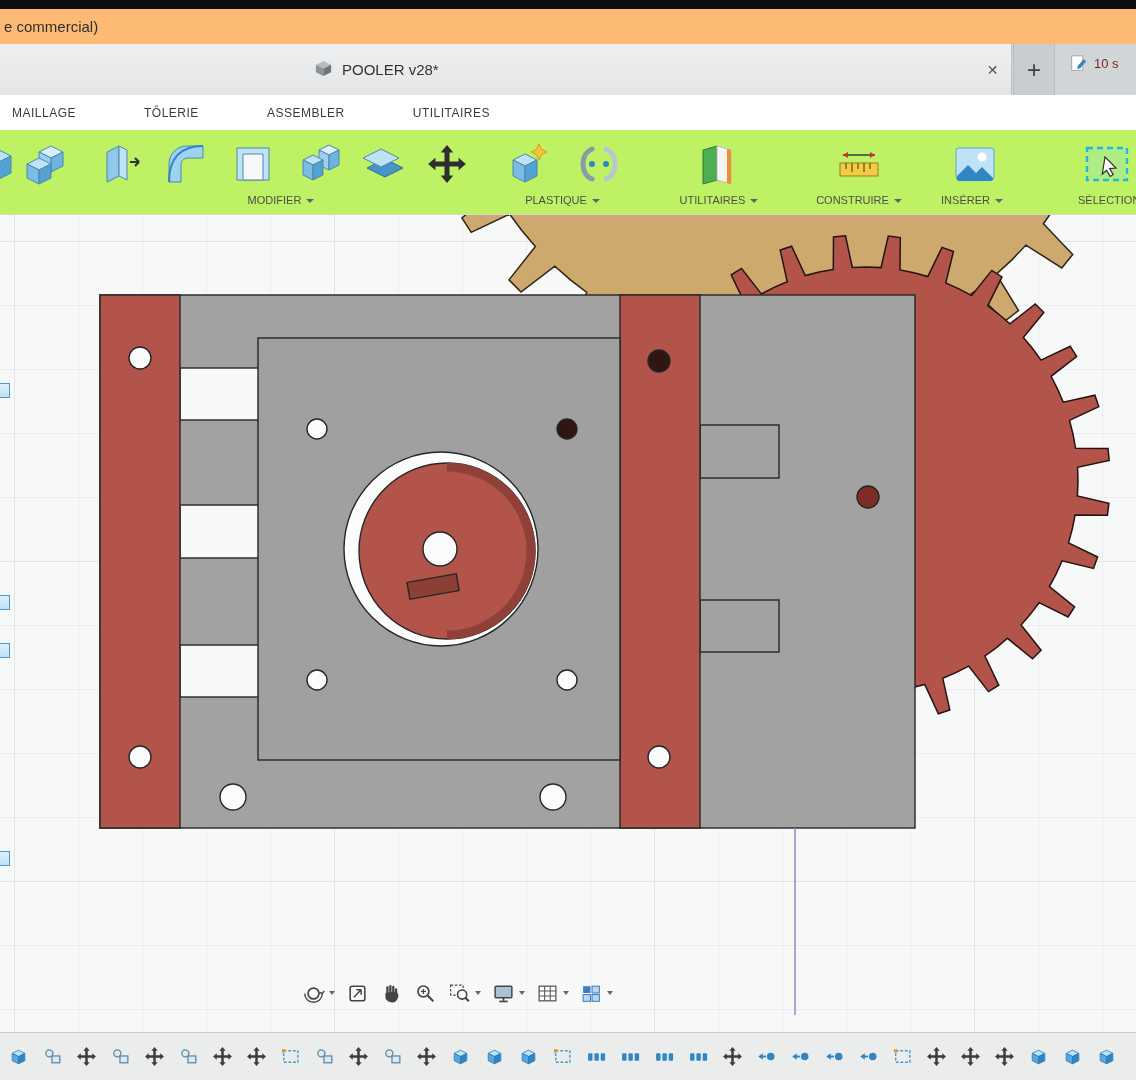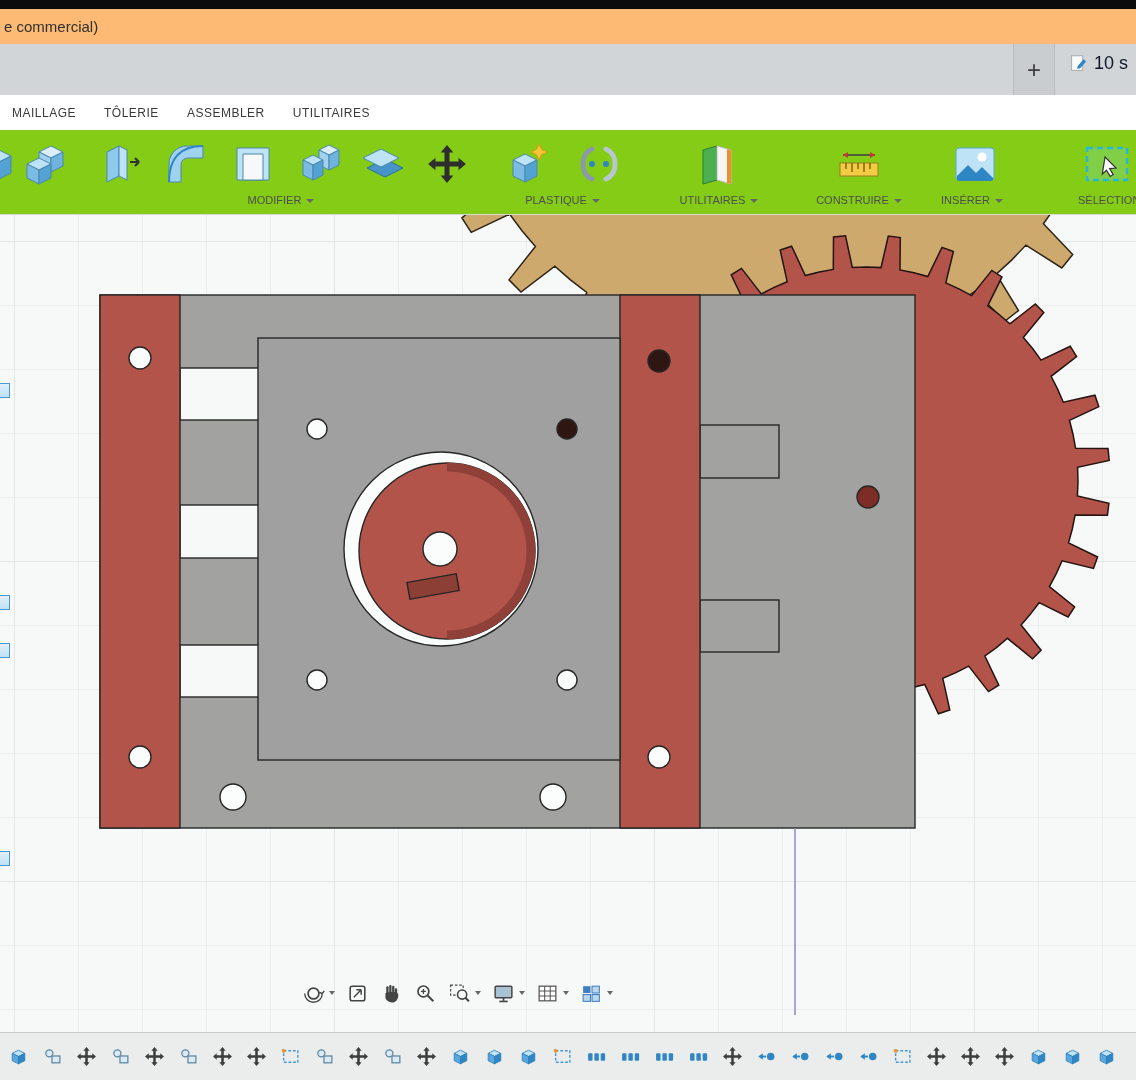--- a/index.html
+++ b/index.html
@@ -140,6 +140,17 @@
   </div>
 
   <div class="tabbar">
+    <div class="doc-tab">
+      <span class="cube-wrap">
+        <svg viewBox="0 0 20 20" width="19" height="19">
+          <polygon points="10,2 18,6 10,10 2,6" fill="#b9bdc0"></polygon>
+          <polygon points="2,6 10,10 10,18 2,14" fill="#8d9296"></polygon>
+          <polygon points="18,6 10,10 10,18 18,14" fill="#6f7478"></polygon>
+        </svg>
+      </span>
+      <span class="doc-title">POOLER v28*</span>
+      <span class="tab-close">✕</span>
+    </div>
     <div class="new-tab">+</div>
     <div class="save-badge">
       <svg viewBox="0 0 20 22" width="17" height="19">

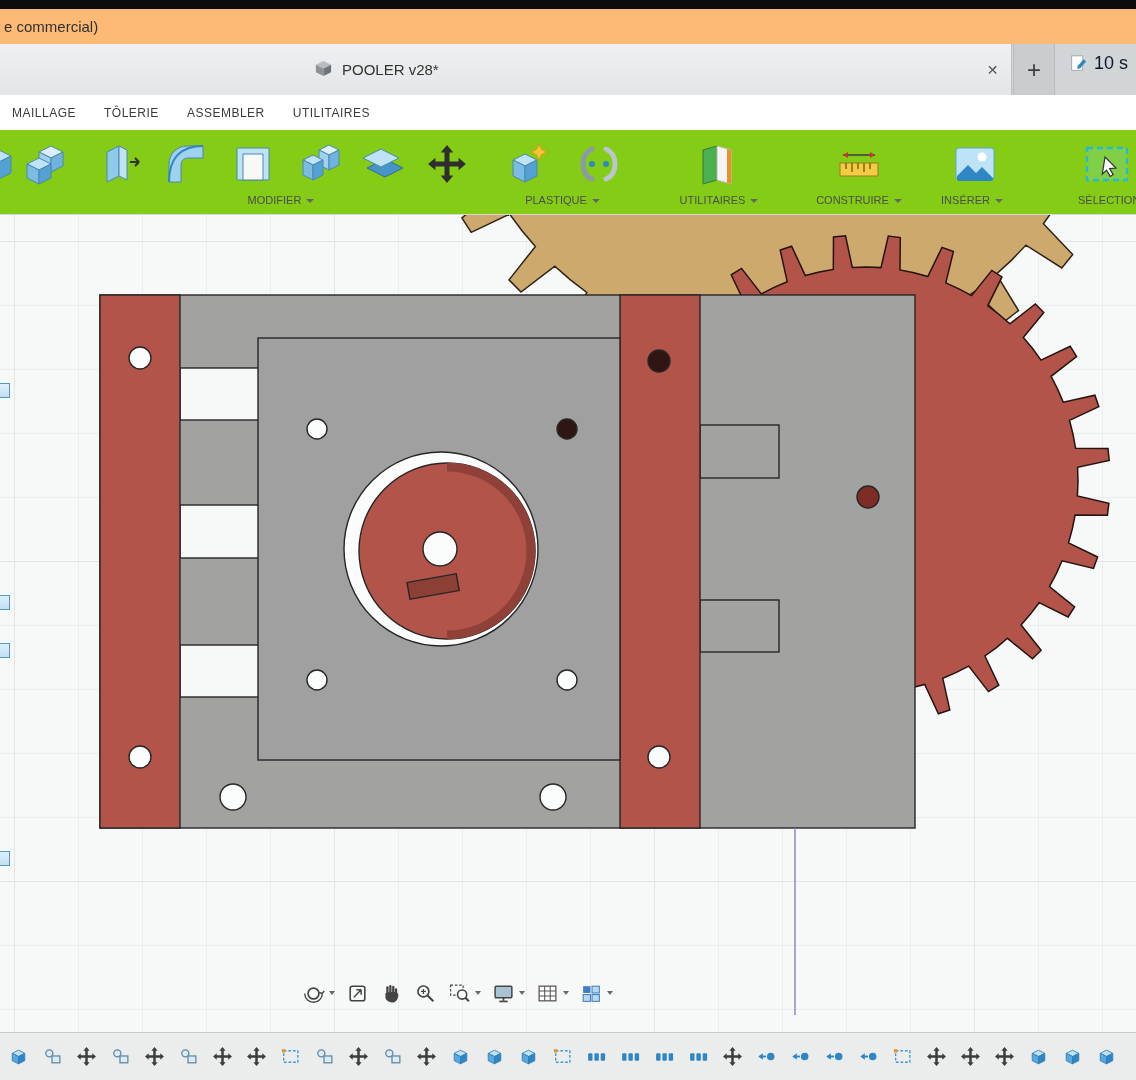--- a/index.html
+++ b/index.html
@@ -18,7 +18,7 @@
   .doc-title{position:absolute;left:342px;top:0;height:51px;line-height:51px;font-size:15px;color:#333}
   .tab-close{position:absolute;left:980px;top:13px;width:25px;height:25px;display:flex;align-items:center;justify-content:center;font-size:14px;color:#555;cursor:default}
   .new-tab{position:absolute;left:1013px;top:0;width:42px;height:51px;background:#c9cdcf;border-left:1px solid #b9bdbf;border-right:1px solid #b9bdbf;display:flex;align-items:center;justify-content:center;font-size:24px;color:#3c3c3c}
-  .save-badge{position:absolute;left:1062px;top:0;height:39px;display:flex;align-items:center;gap:7px;padding-left:8px;font-size:18px;color:#0f172a;white-space:nowrap}
+  .save-badge{position:absolute;left:1062px;top:0;height:39px;display:flex;align-items:center;gap:7px;padding-left:8px;font-size:13px;color:#7f1d1d;white-space:nowrap}
 
   
   .menubar{position:absolute;top:95px;left:0;right:0;height:35px;background:#fff;display:flex;align-items:center;gap:28px;padding-left:12px;font-size:12px;color:#3a3a3a}

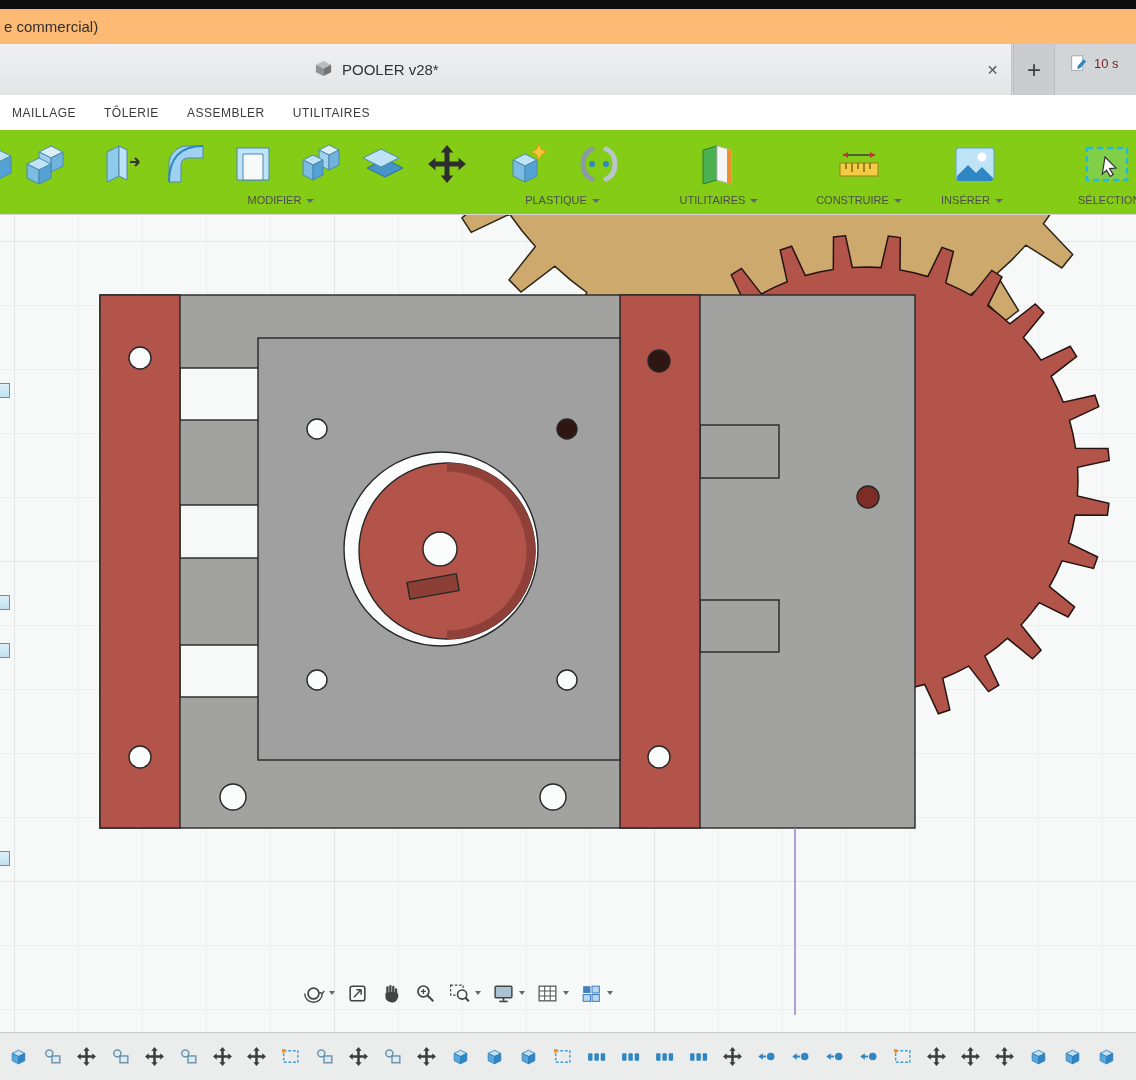--- a/index.html
+++ b/index.html
@@ -21,7 +21,7 @@
   .save-badge{position:absolute;left:1062px;top:0;height:39px;display:flex;align-items:center;gap:7px;padding-left:8px;font-size:13px;color:#7f1d1d;white-space:nowrap}
 
   
-  .menubar{position:absolute;top:95px;left:0;right:0;height:35px;background:#fff;display:flex;align-items:center;gap:28px;padding-left:12px;font-size:12px;color:#3a3a3a}
+  .menubar{position:absolute;top:95px;left:0;right:0;height:35px;background:#fff;display:flex;align-items:center;gap:68px;padding-left:12px;font-size:12px;color:#3a3a3a}
   .menubar .mtab{letter-spacing:.5px;white-space:nowrap}
 
   

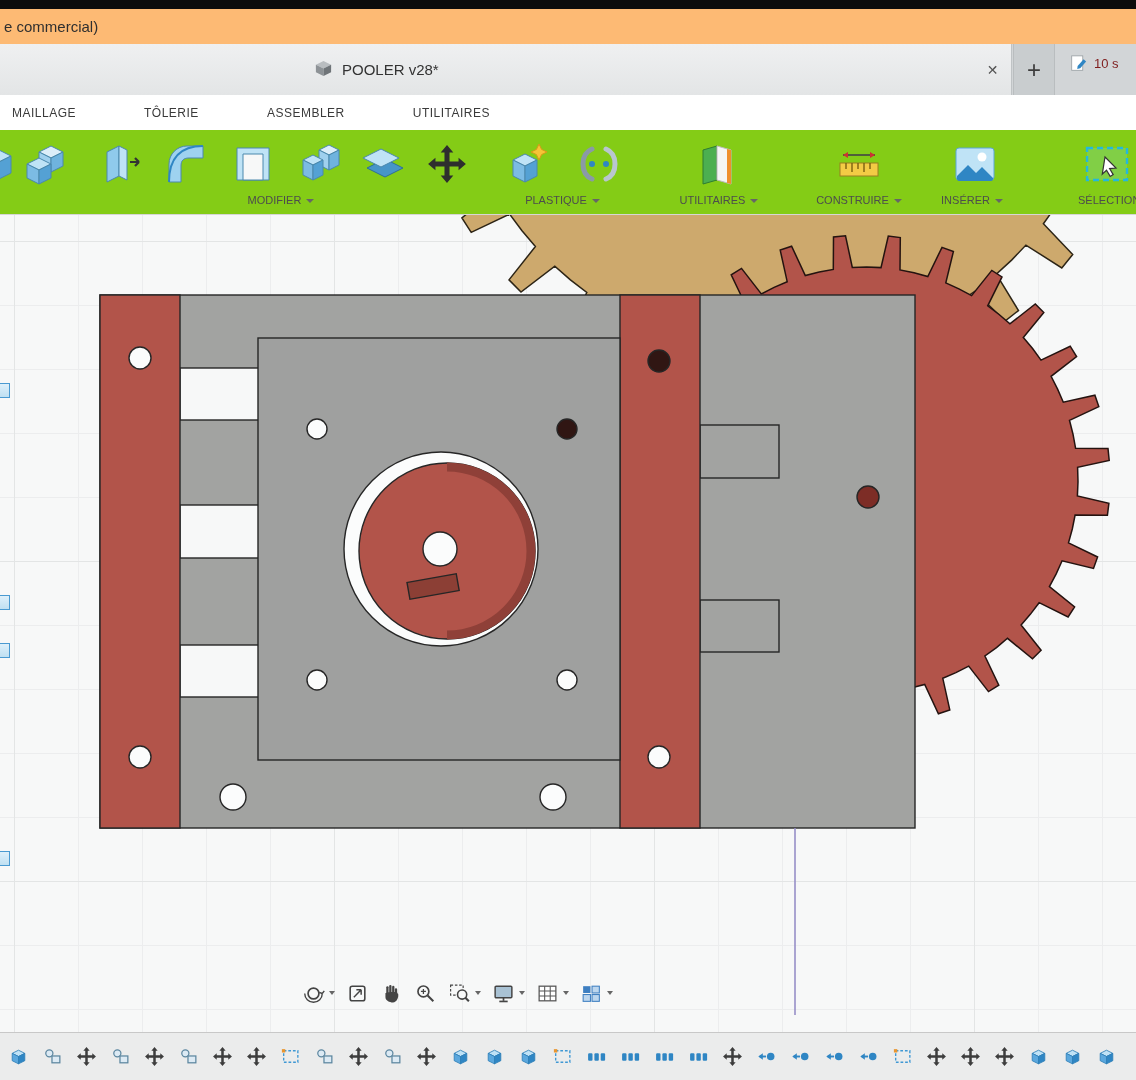--- a/index.html
+++ b/index.html
@@ -25,7 +25,7 @@
   .menubar .mtab{letter-spacing:.5px;white-space:nowrap}
 
   
-  .toolbar{position:absolute;top:130px;left:0;right:0;height:85px;background:#84cc16;border-bottom:1px solid #d6d6d6}
+  .toolbar{position:absolute;top:130px;left:0;right:0;height:85px;background:#bef264;border-bottom:1px solid #d6d6d6}
   .tool-icon{position:absolute;top:6px;width:54px;height:56px;display:flex;align-items:center;justify-content:center}
   .tool-icon svg{width:48px;height:48px}
   .group-label{position:absolute;top:64px;height:16px;font-size:11px;color:#4d4d4d;text-align:center;white-space:nowrap}

